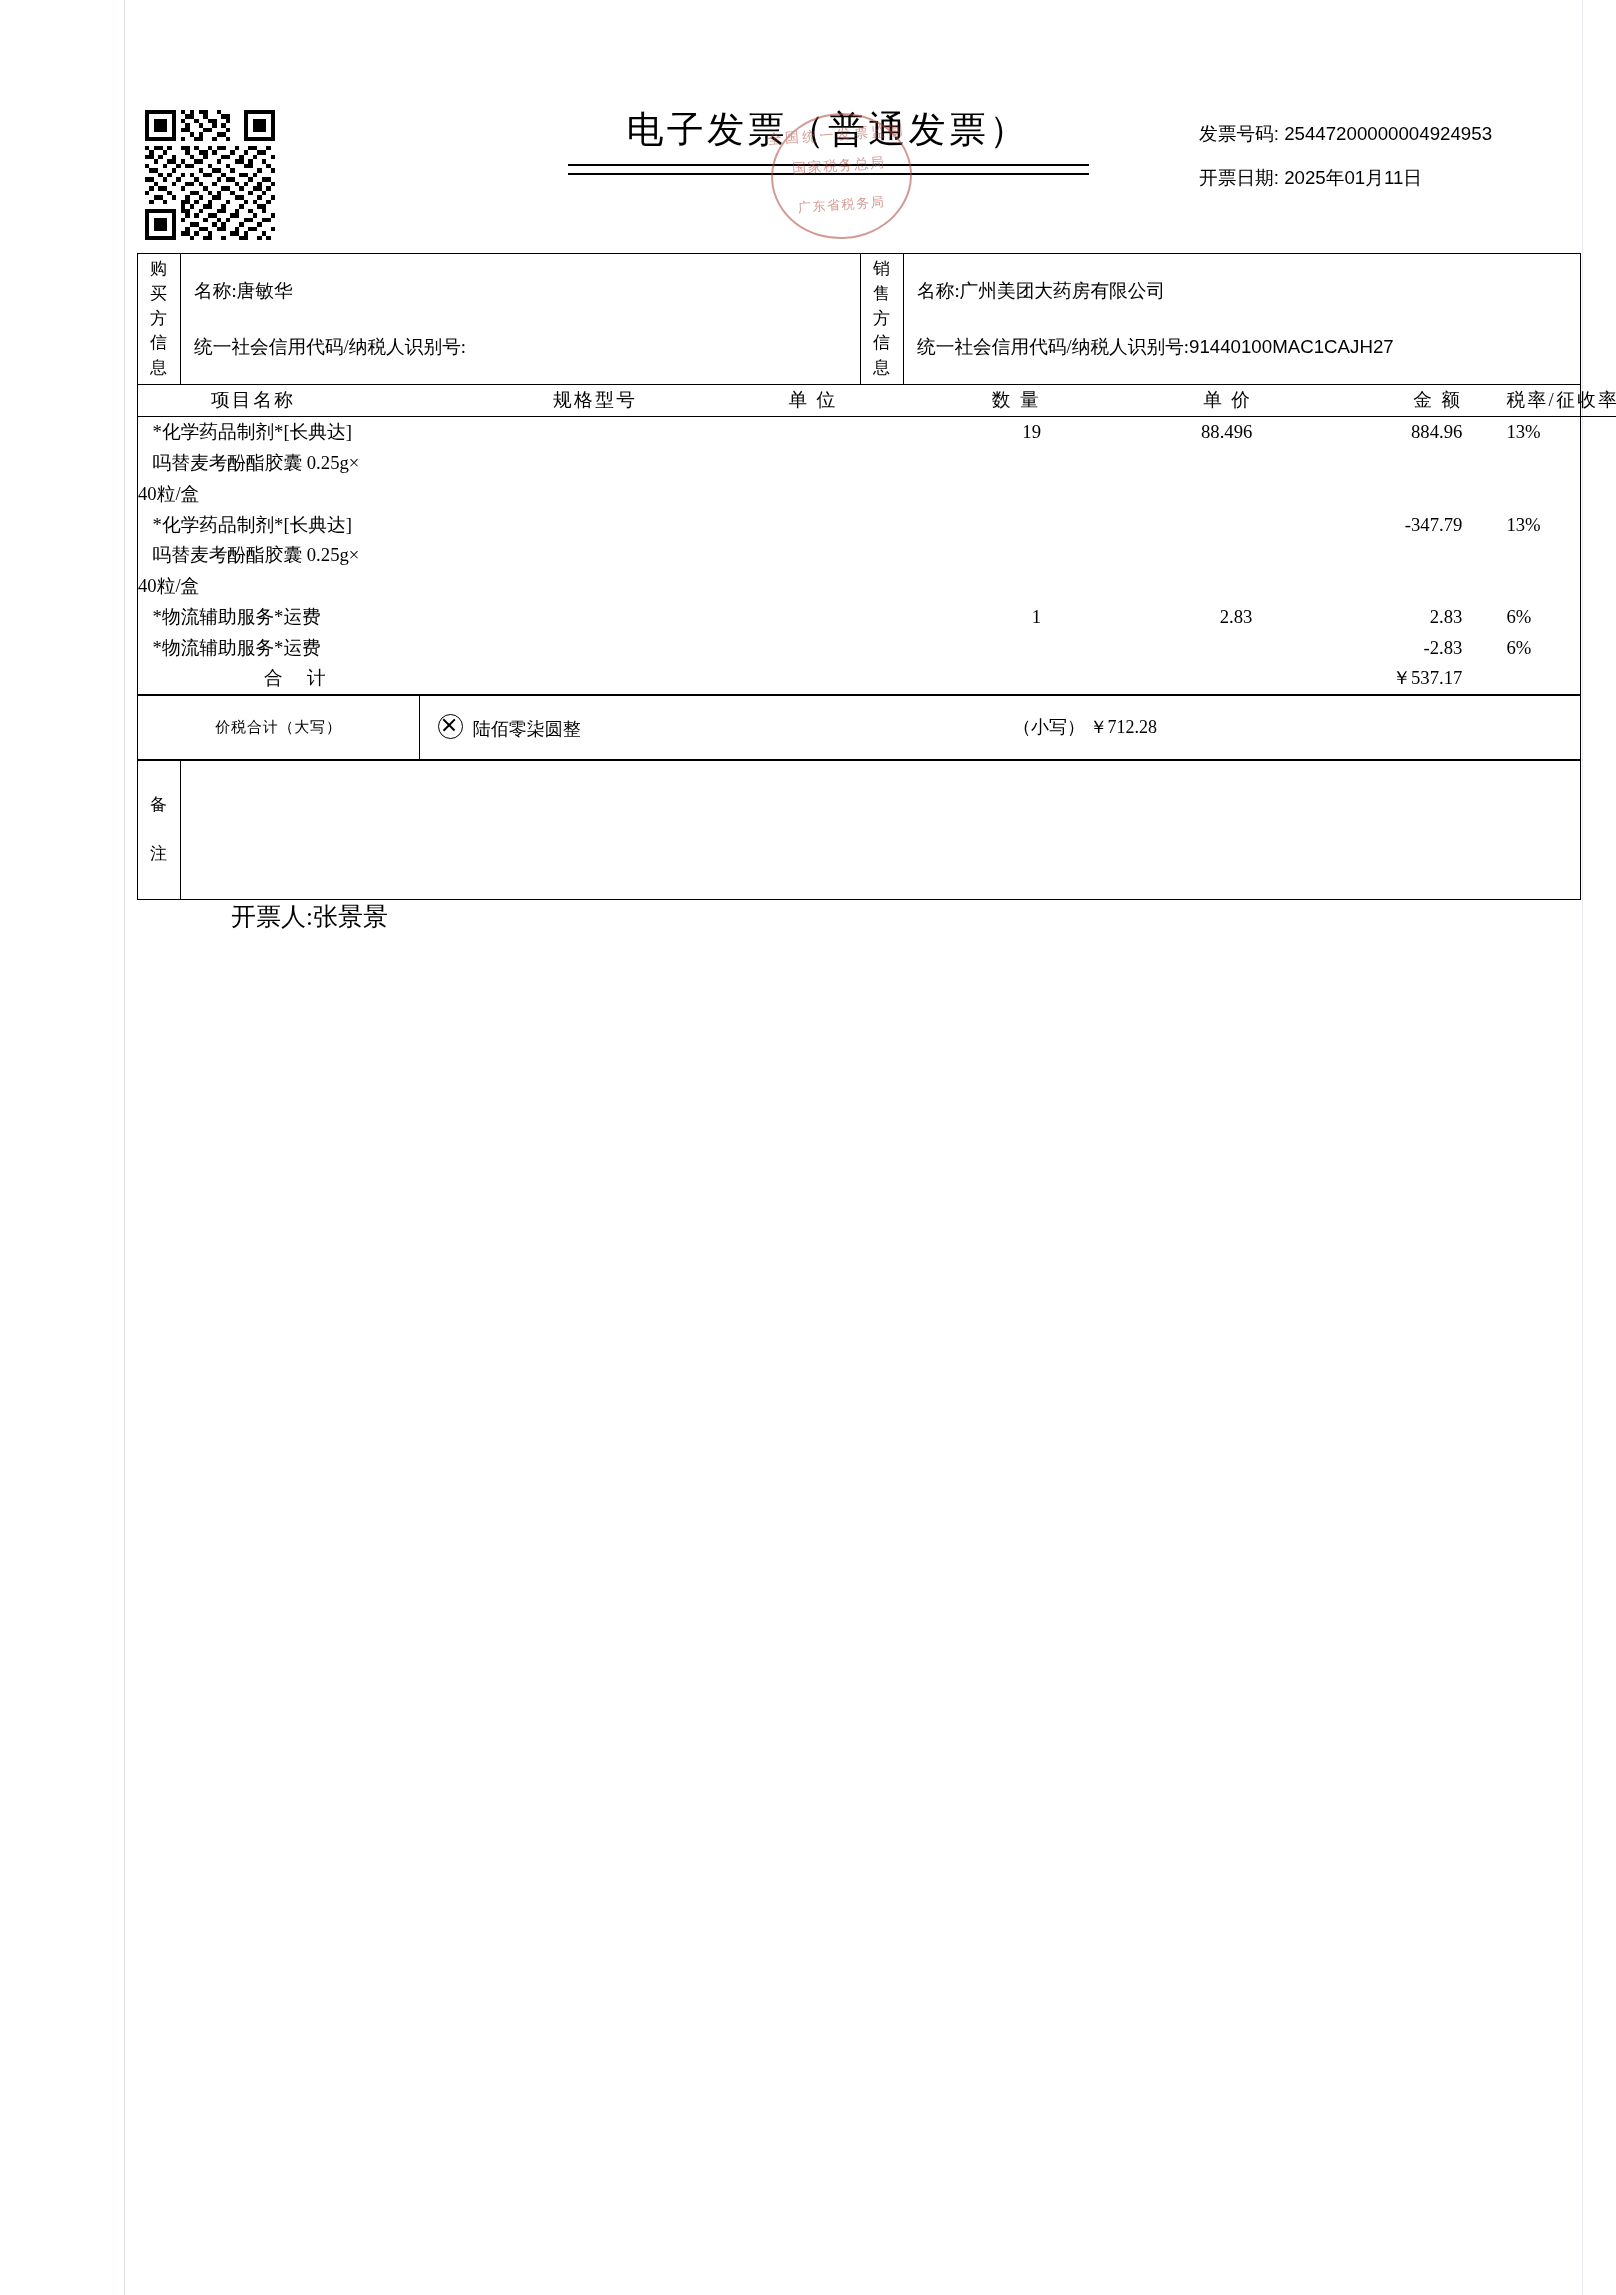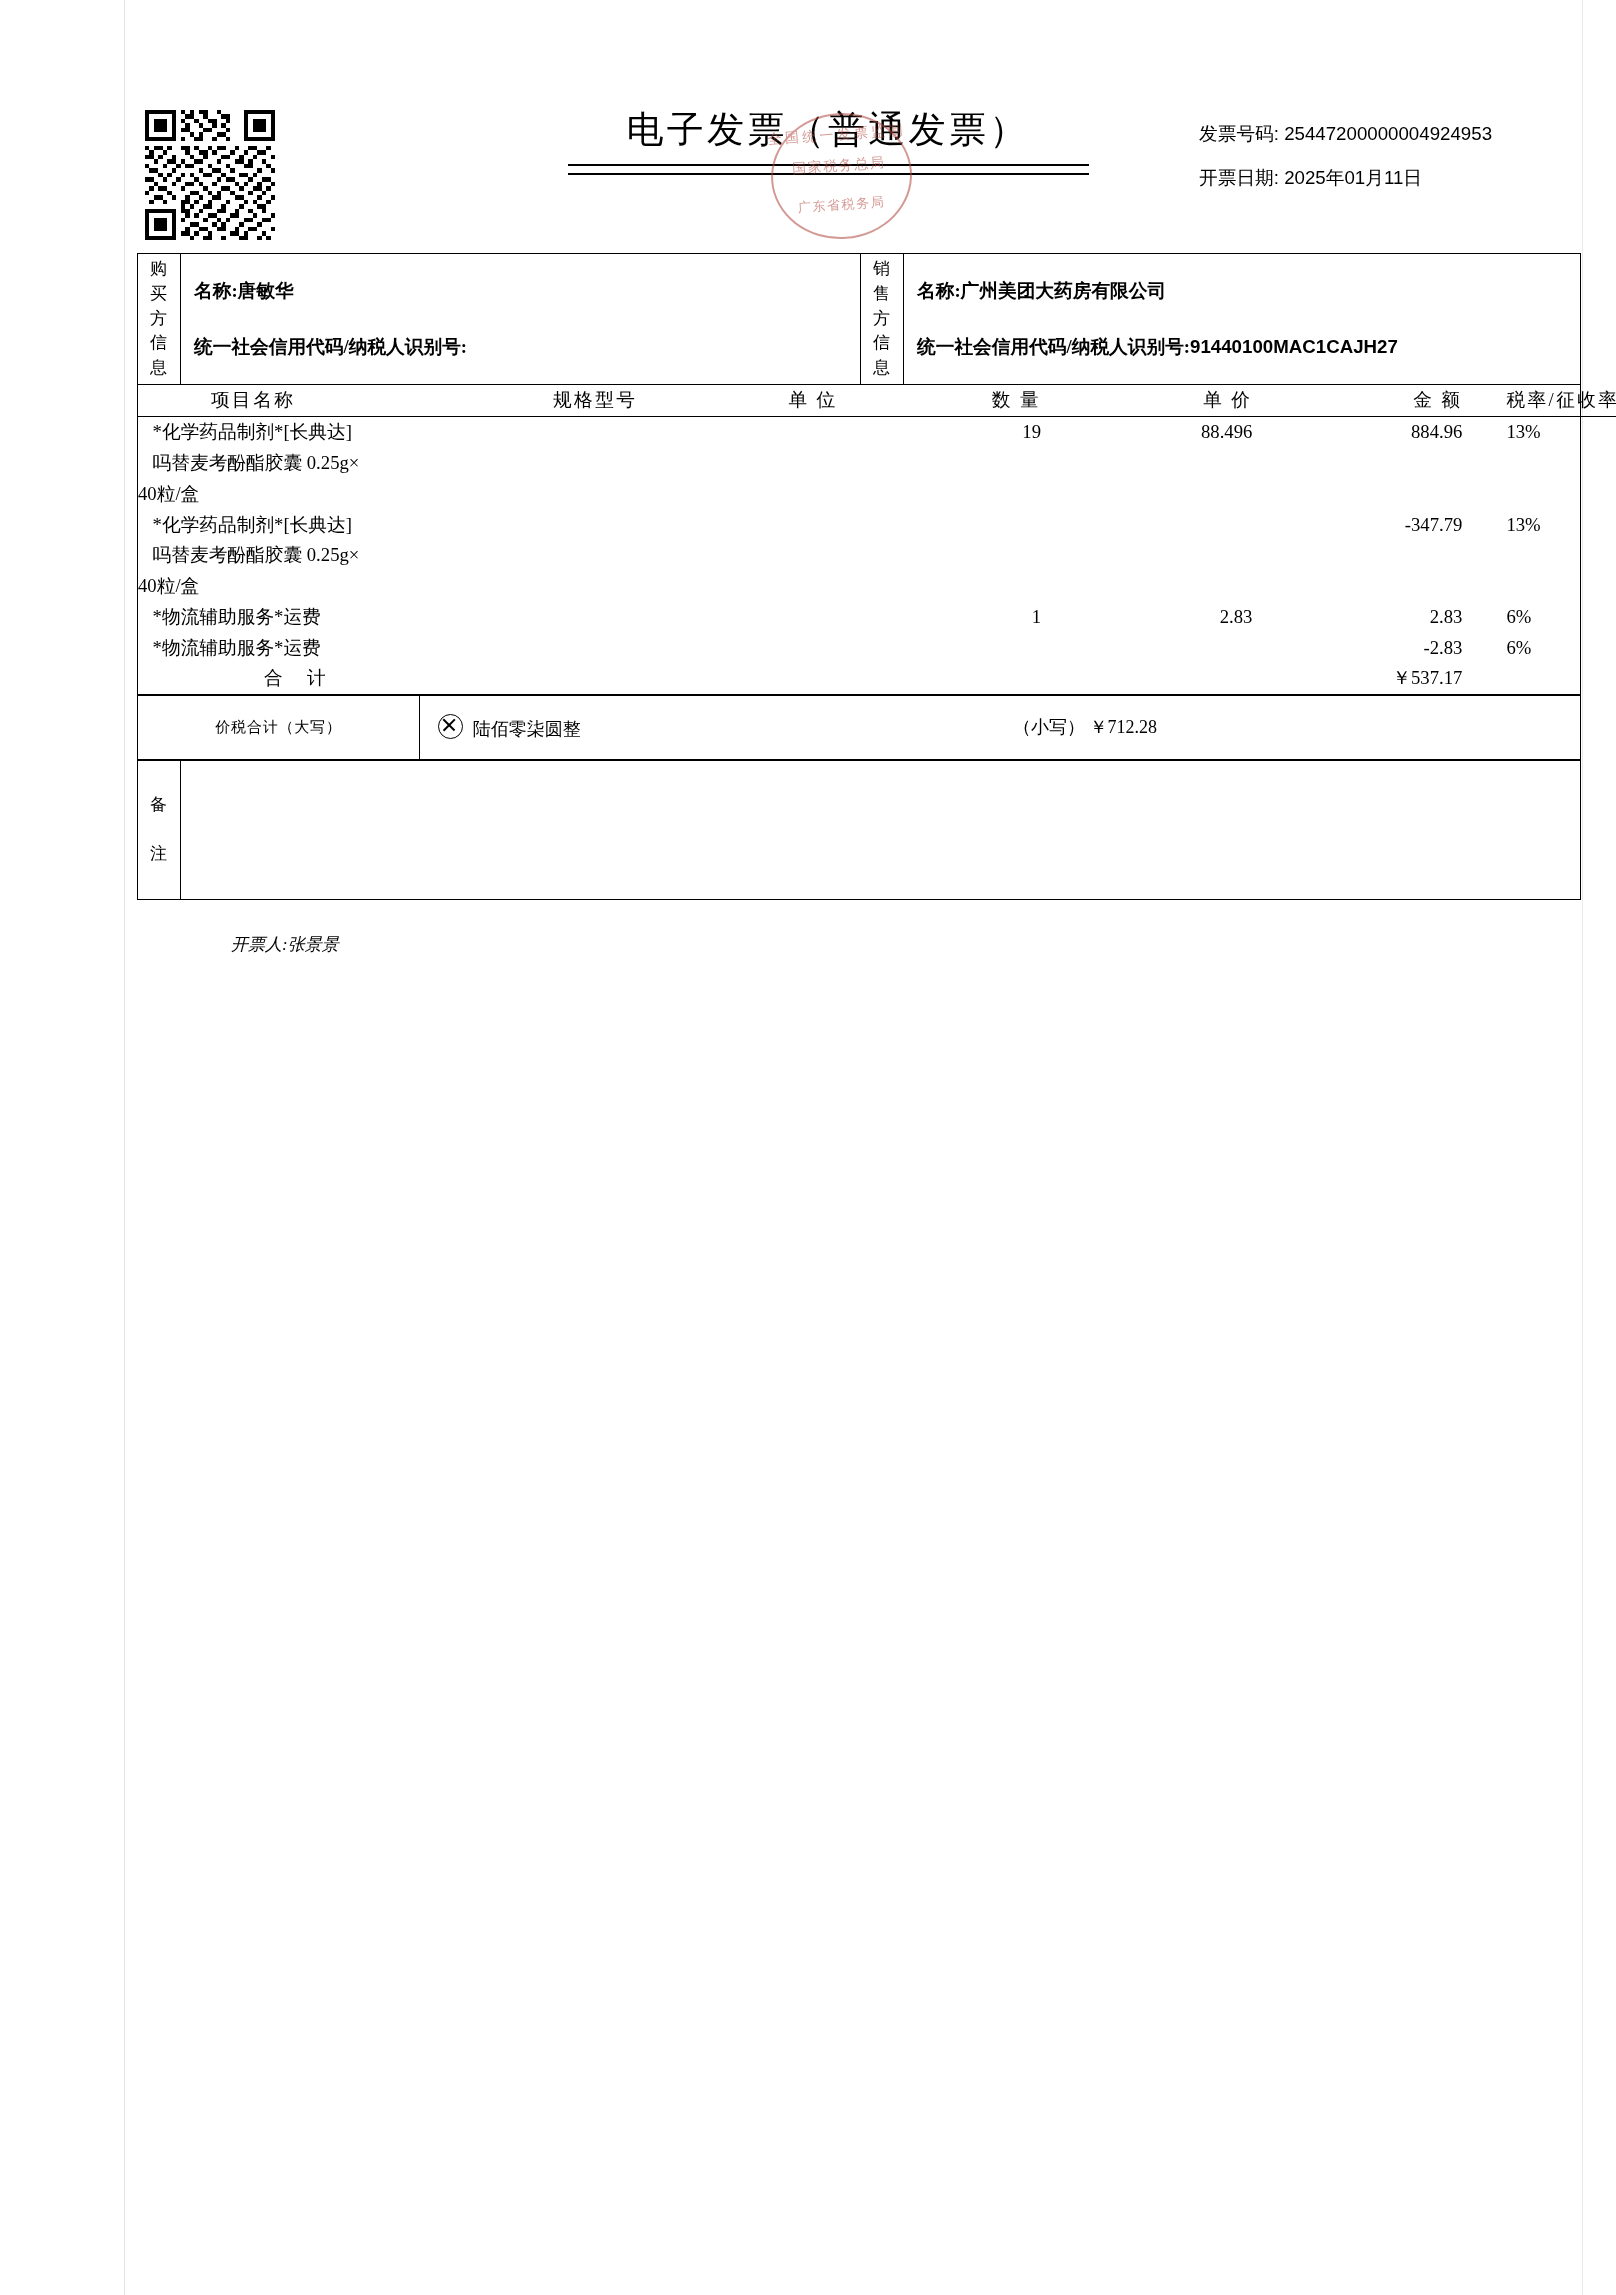--- a/index.html
+++ b/index.html
@@ -153,7 +153,6 @@
   }
   .party {
     padding: 0;
-    font-weight: bold;
   }
   .party .line {
     font-size: 18.7px;

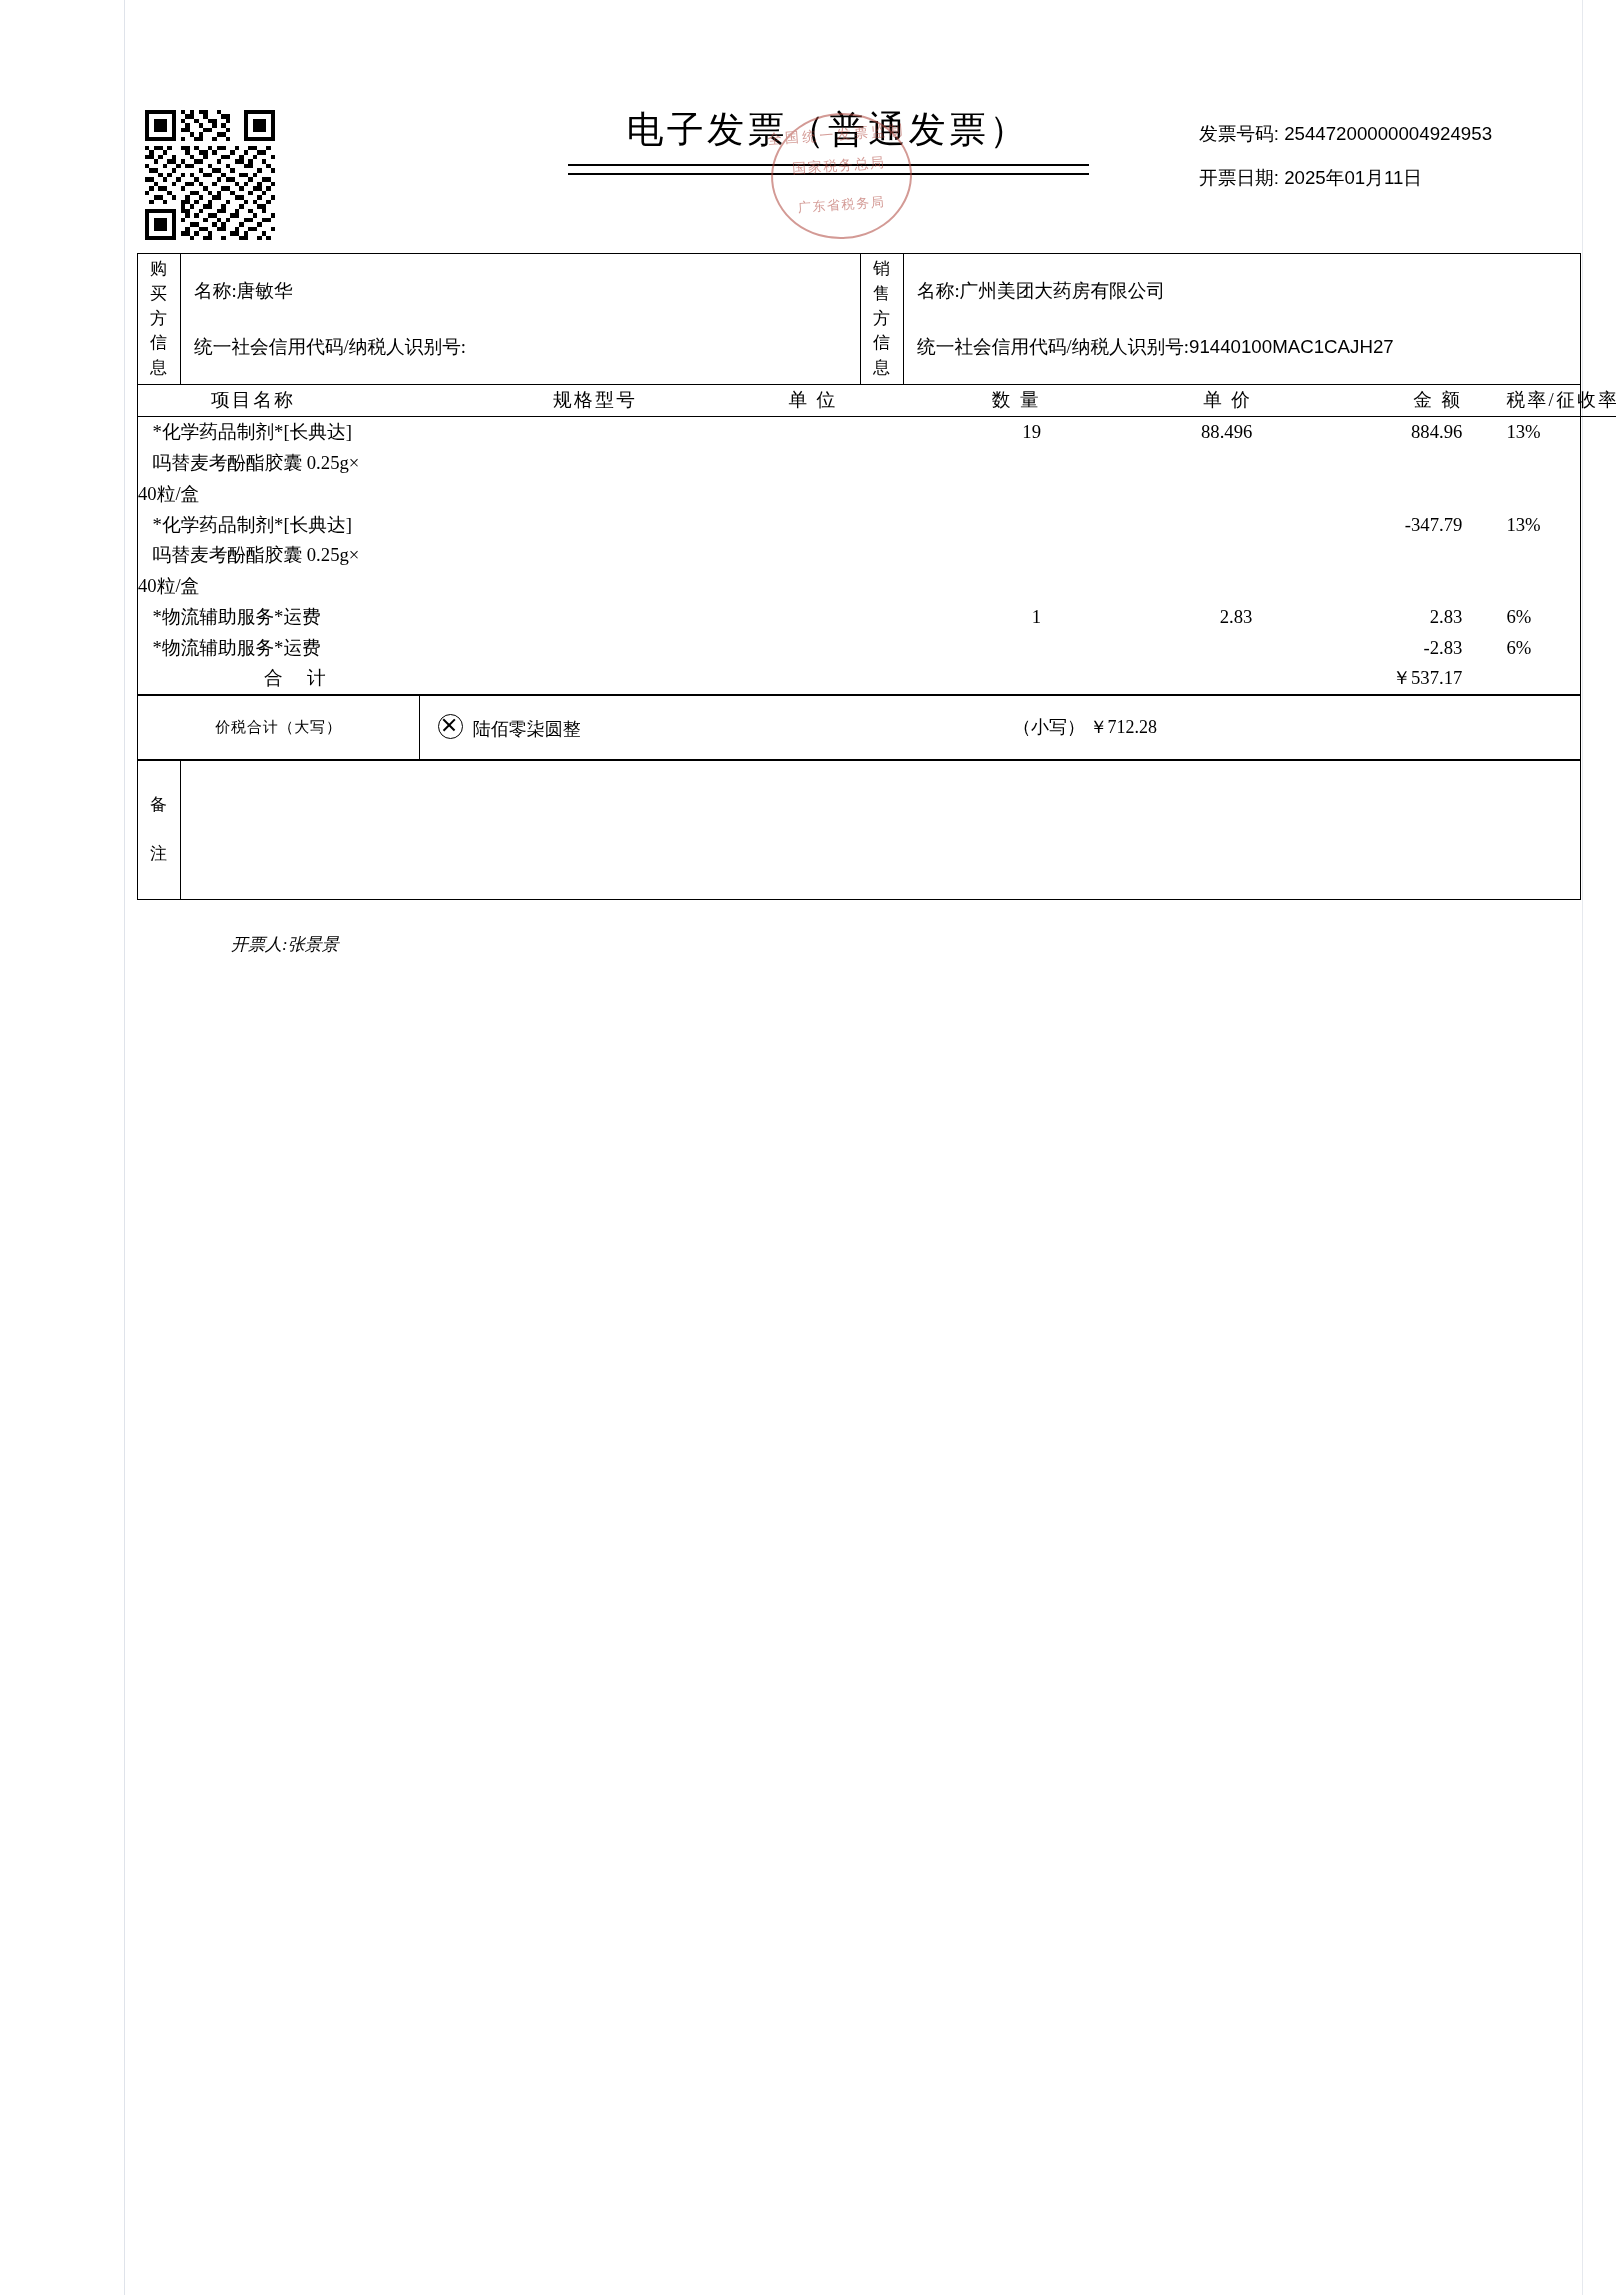--- a/index.html
+++ b/index.html
@@ -251,10 +251,8 @@
   .remark .vlabel { vertical-align: middle; }
 
   .payee {
-    margin-top: 33px;
     padding-left: 94px;
-    font-size: 17px;
-    font-style: italic;
+    font-size: 25px;
   }
 </style>
 </head>

